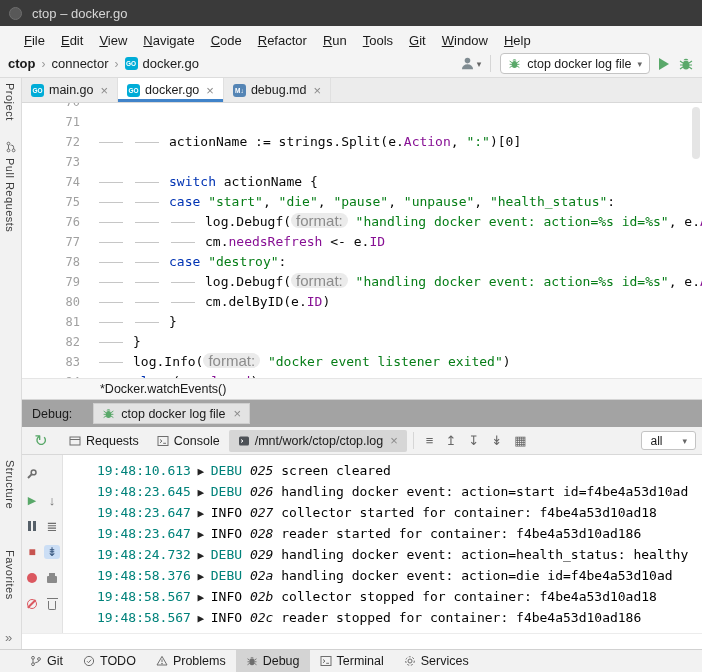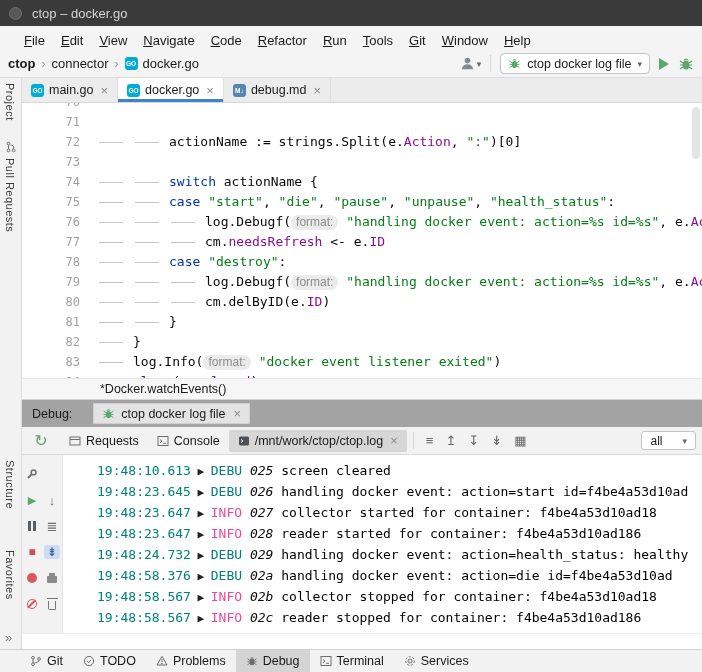--- a/index.html
+++ b/index.html
@@ -60,7 +60,7 @@
   .tabmark::before { content:""; position:absolute; left:2px; top:10px; width:24px; height:1px; background:#c6c6c6; }
   .sp { color:#080808; } .sk { color:#0033B3; } .ss { color:#067D17; } .sf { color:#871094; }
   .hint { display:inline-block; background:#ebebeb; color:#8c8c8c; border-radius:8px; padding:0 5px;
-          font-size:12px; font-family:"Liberation Sans",sans-serif; line-height:15px; }
+          font-size:15px; font-family:"Liberation Sans",sans-serif; line-height:15px; }
   .editor-sb { position:absolute; right:2px; top:4px; width:8px; height:52px; background:#dcdcdc; border-radius:4px; opacity:.75; }
 
   

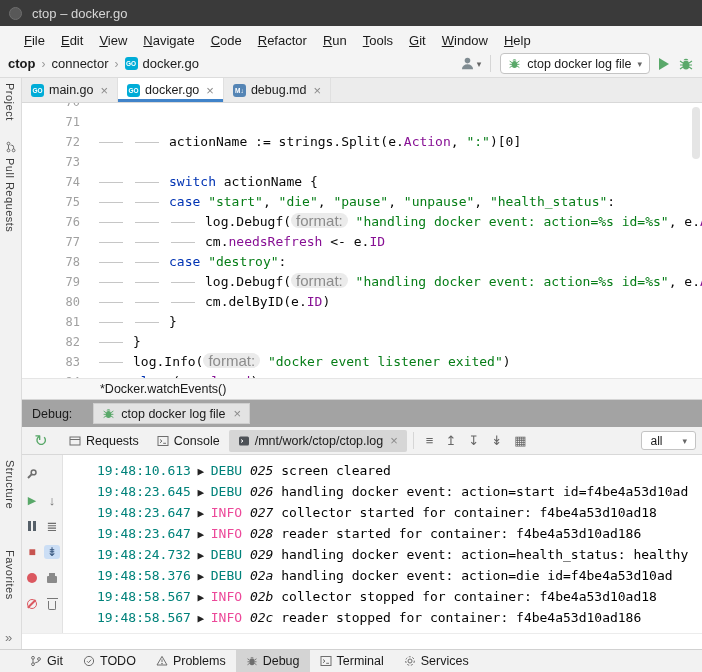--- a/index.html
+++ b/index.html
@@ -101,7 +101,7 @@
 
   .log { flex:1; overflow:hidden; padding:5px 0 0 34px; font-family:"DejaVu Sans Mono",monospace; font-size:13px; }
   .lr { height:21px; line-height:21px; white-space:pre; }
-  .lt { color:#00827A; } .lar { color:#222; font-size:11px; } .lvlD { color:#00827A; } .lvlI { color:#ec4899;text-align:center; }
+  .lt { color:#00827A; } .lar { color:#222; font-size:11px; } .lvlD { color:#00827A; } .lvlI { color:#000000;text-align:center; }
   .lsq { color:#080808;font-style:italic; } .lmsg { color:#000000; }
 
   .scroll-strip { position:absolute; left:22px; top:633px; width:680px; height:16px; background:#ffffff; border-top:1px solid #ececec; }

